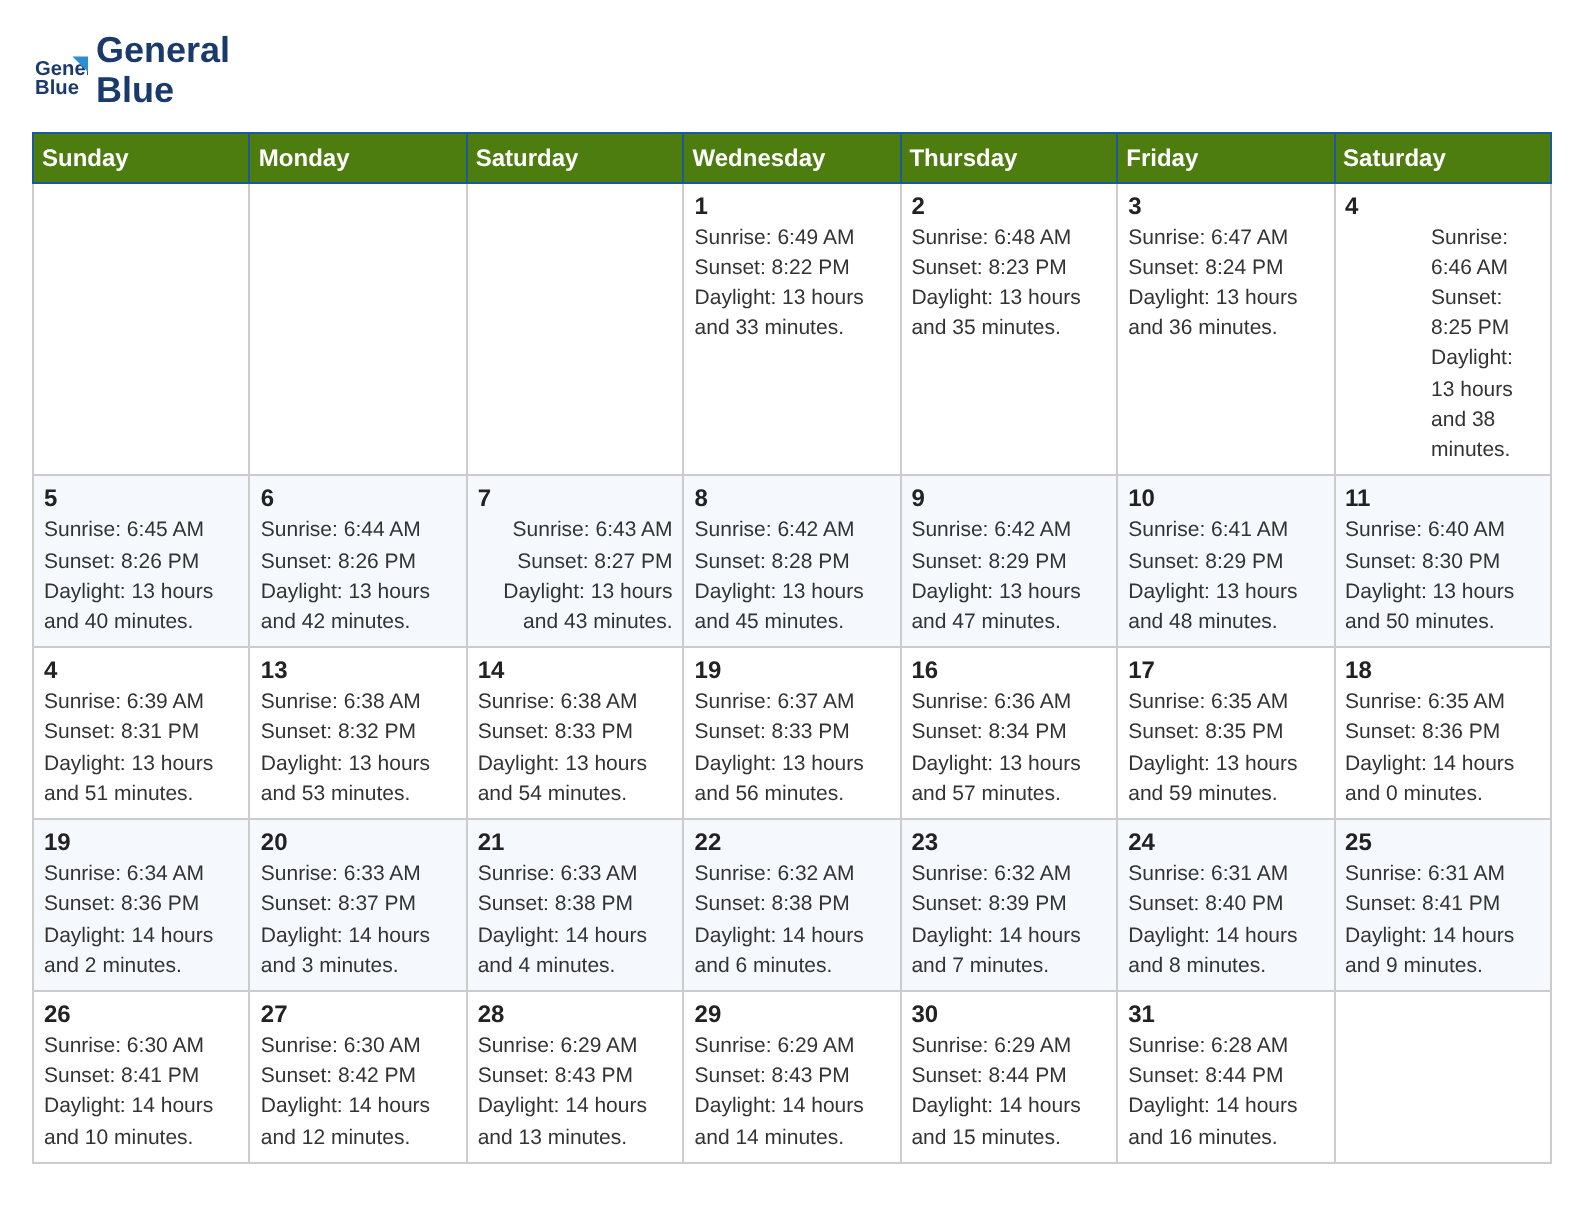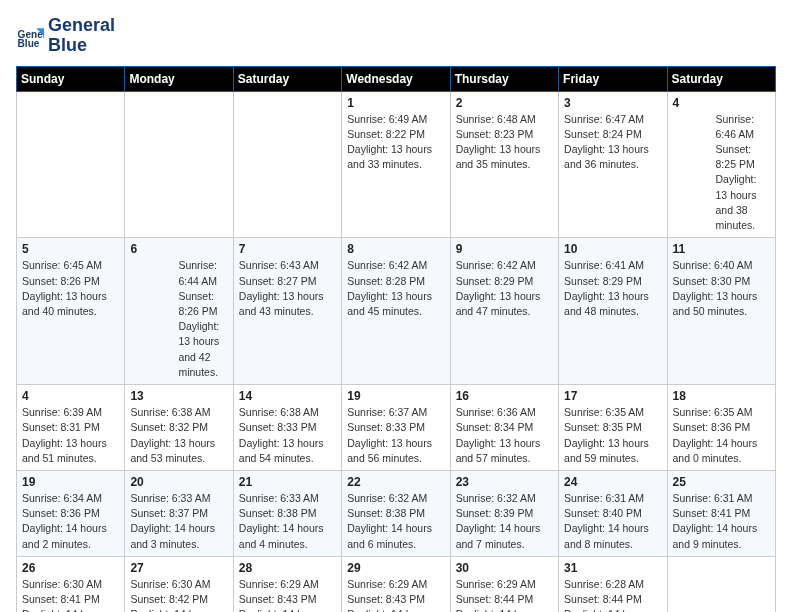--- a/index.html
+++ b/index.html
@@ -52,7 +52,7 @@
       font-size: 11px;
     }
     .calendar th {
-      background: #000000;
+      background: #4d7c0f;
       color: #fff;
       padding: 5px 4px;
       text-align: left;

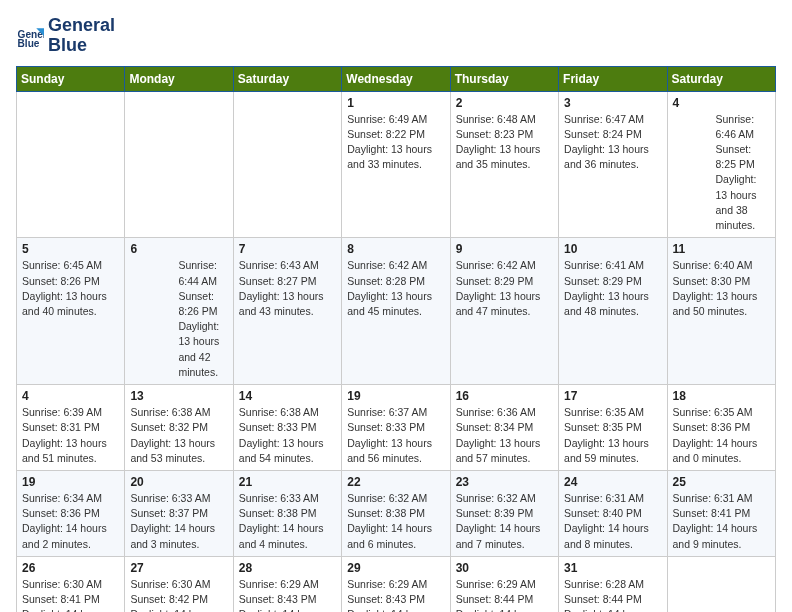--- a/index.html
+++ b/index.html
@@ -165,7 +165,7 @@
         </td>
         <td>
           <span class="day-number">6</span>
-          <div class="day-info" style="white-space: pre-line; margin-left: 48px;">Sunrise: 6:44 AM
+          <div class="day-info" style="white-space: pre-line;">Sunrise: 6:44 AM
 Sunset: 8:26 PM
 Daylight: 13 hours
 and 42 minutes.</div>

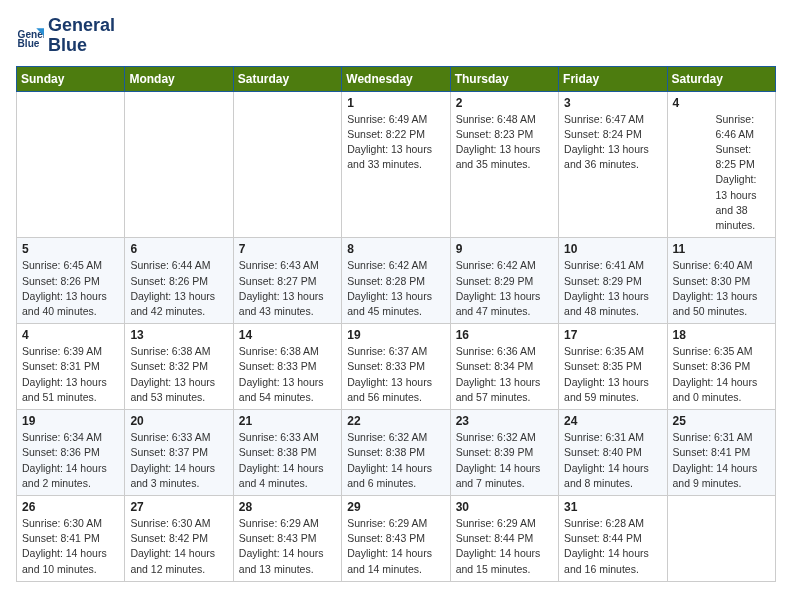--- a/index.html
+++ b/index.html
@@ -172,7 +172,7 @@
         </td>
         <td>
           <span class="day-number">7</span>
-          <div class="day-info" style="white-space: pre-line;">Sunrise: 6:43 AM
+          <div class="day-info" style="white-space: pre-line; text-align: right;">Sunrise: 6:43 AM
 Sunset: 8:27 PM
 Daylight: 13 hours
 and 43 minutes.</div>

